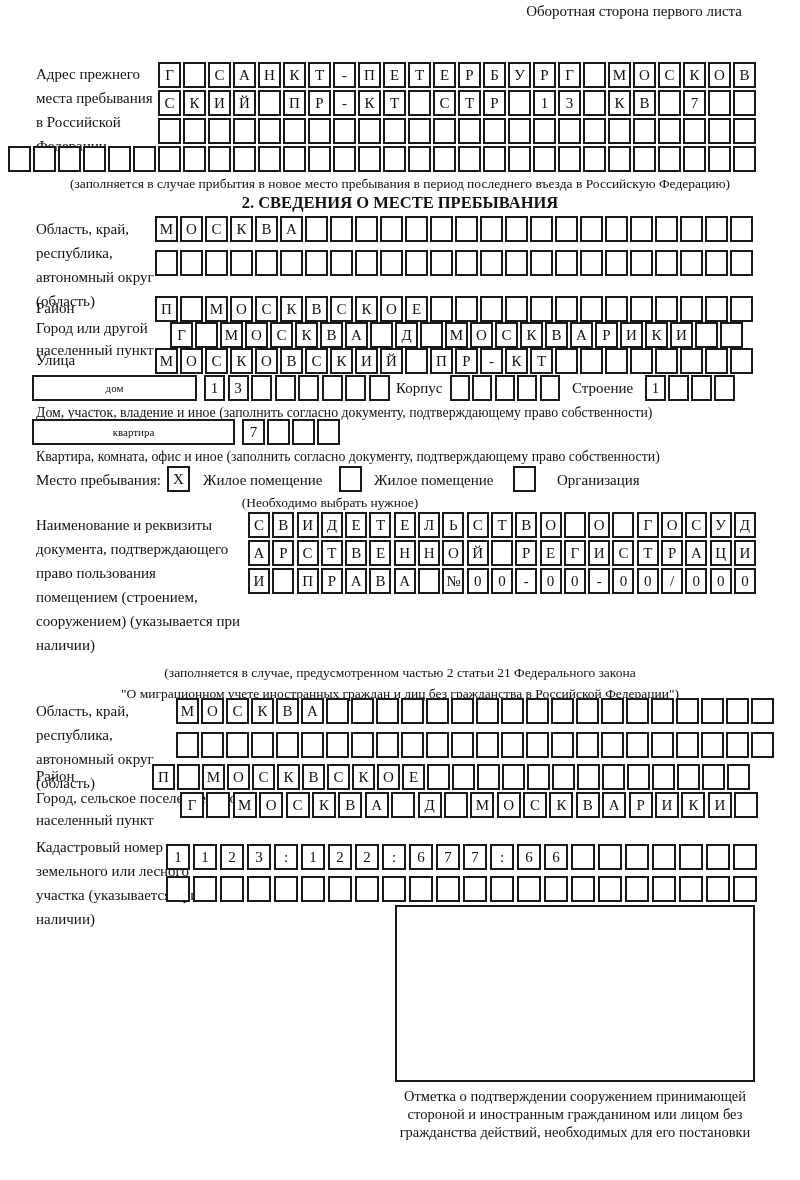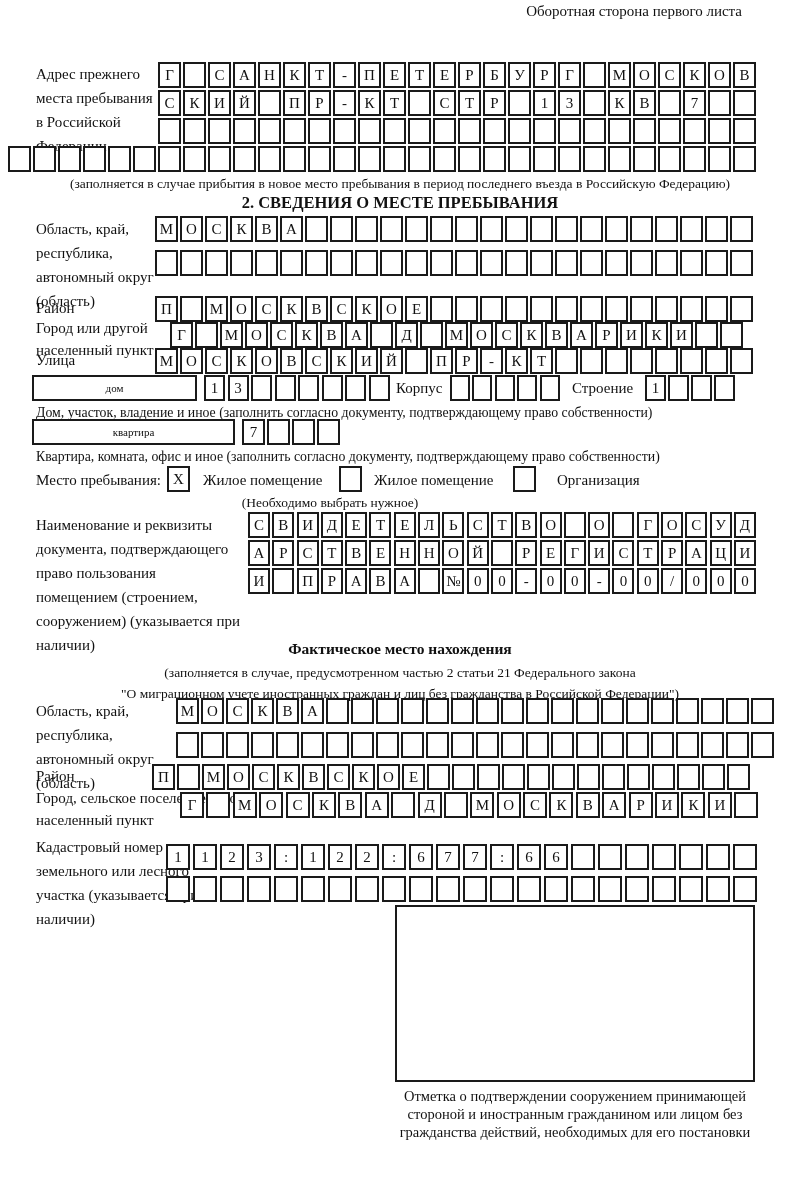--- a/index.html
+++ b/index.html
@@ -409,7 +409,6 @@
       <div class="cell">0</div>
     </div>
 
-  <div class="ttl" style="top:640px;font-size:15.5px;">Фактическое место нахождения</div>
   <div class="cap ctr" style="left:90px;top:662px;width:620px;line-height:21.5px;">(заполняется в случае, предусмотренном частью 2 статьи 21 Федерального закона</div>
   <div class="cap ctr" style="left:90px;top:683px;width:620px;line-height:21.5px;">"О миграционном учете иностранных граждан и лиц без гражданства в Российской Федерации")</div>
 

